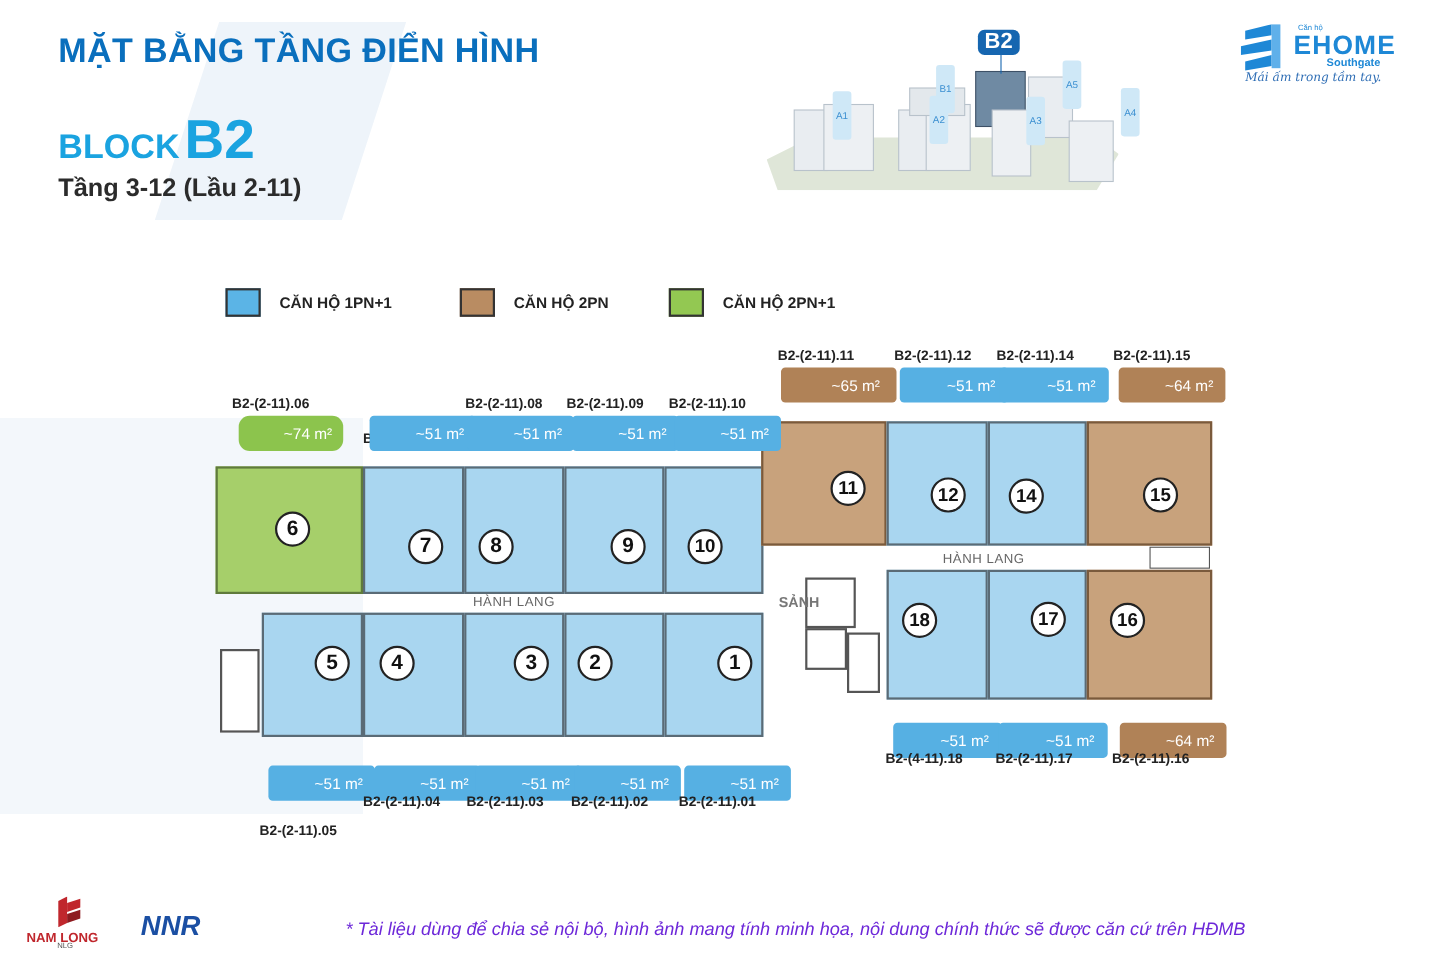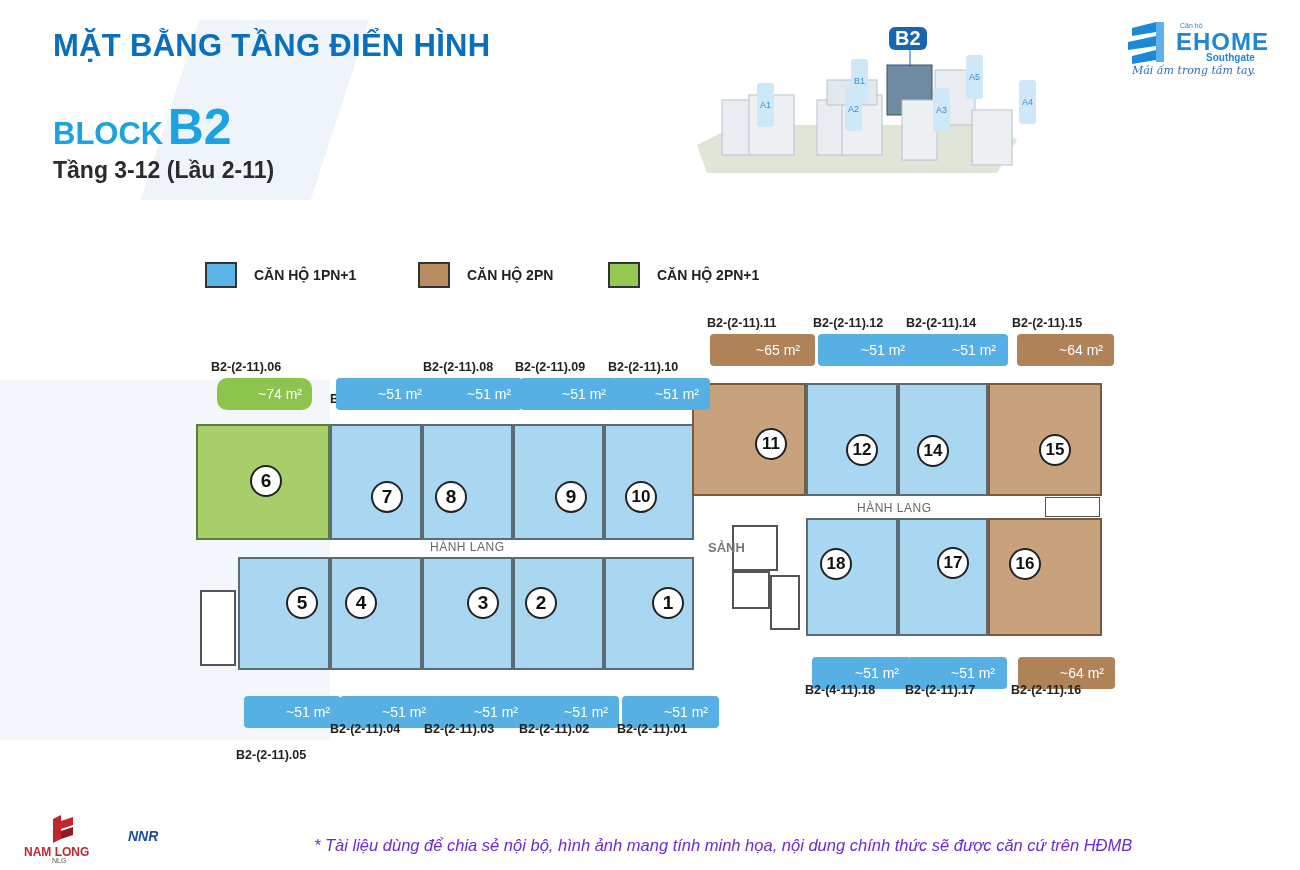--- a/index.html
+++ b/index.html
@@ -35,7 +35,7 @@
   .core { position:absolute; border:2px solid #555; box-sizing:border-box; background:#fff; }
   .footnote { left:314px; top:836px; font-size:16.5px; font-style:italic; color:#6d28d9; white-space:nowrap; }
   .nl { left:22px; top:815px; width:80px; height:50px; }
-  .nnr { left:128px; top:828px; font-size:14px; font-weight:bold; font-style:italic; color:#1b4fa3; }
+  .nnr { left:128px; top:828px; font-size:25px; font-weight:bold; font-style:italic; color:#1b4fa3; }
 </style>
 </head>
 <body>

